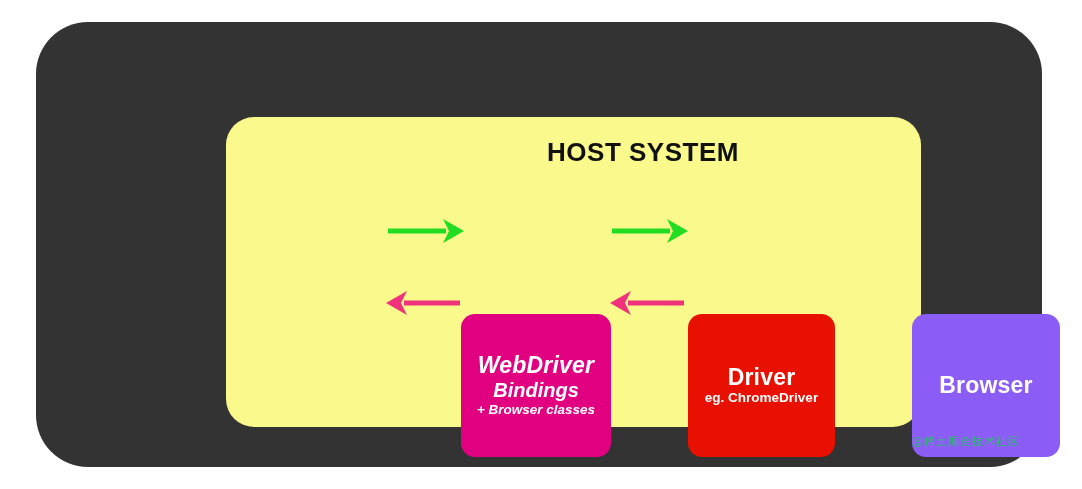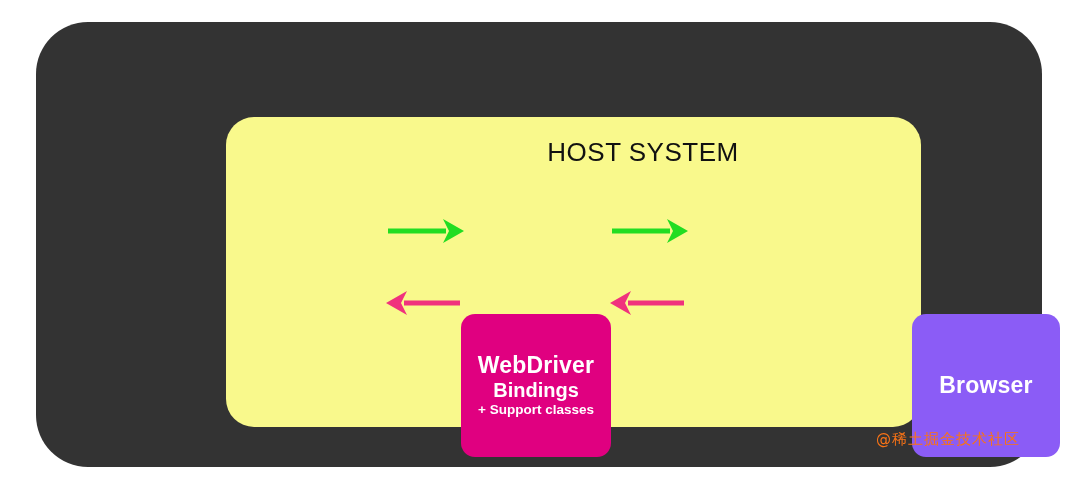--- a/index.html
+++ b/index.html
@@ -44,7 +44,7 @@
     width: 834px;
     text-align: center;
     font-size: 26px;
-    font-weight: normal;
+    font-weight: bold;
     letter-spacing: 0.5px;
     color: #111111;
     font-family: "Liberation Sans", sans-serif;

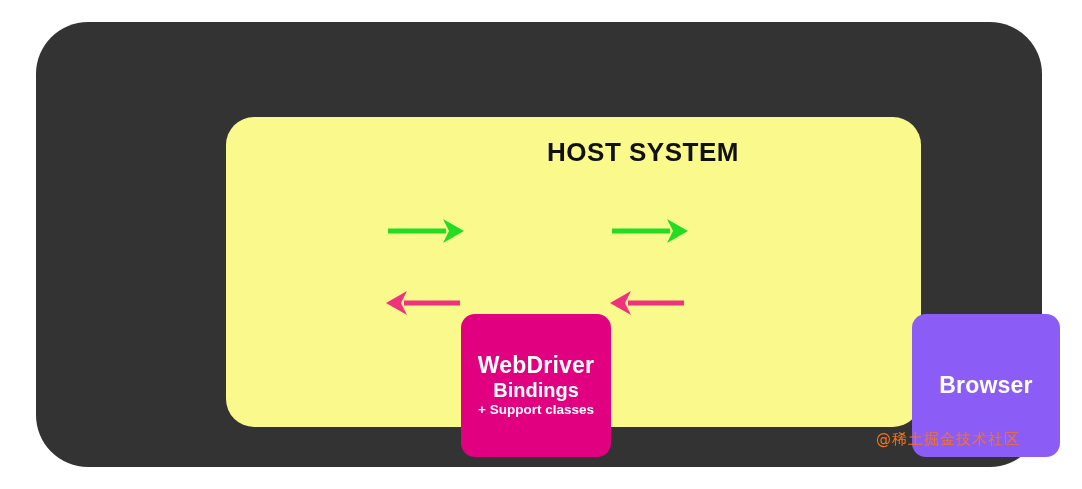--- a/index.html
+++ b/index.html
@@ -84,6 +84,7 @@
     width: 150px;
     height: 143px;
     background: #e00080;
+    font-style: italic;
   }
   #node-driver {
     left: 462px;

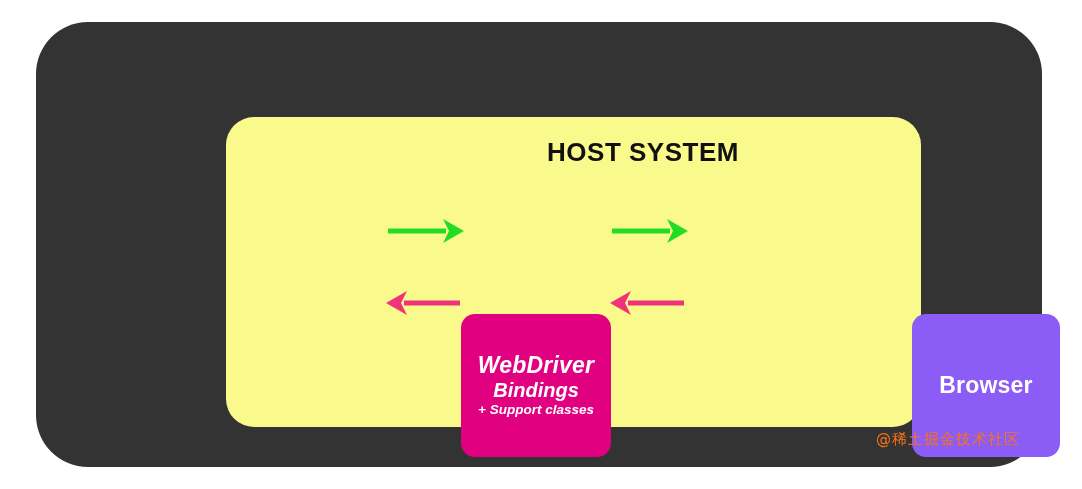--- a/index.html
+++ b/index.html
@@ -138,6 +138,10 @@
       <div class="node-sub small">+ Support classes</div>
     </div>
 
+    <div class="node" id="node-driver">
+      <div class="node-title">Driver</div>
+      <div class="node-sub small">eg. ChromeDriver</div>
+    </div>
 
     <div class="node" id="node-browser">
       <div class="node-title">Browser</div>

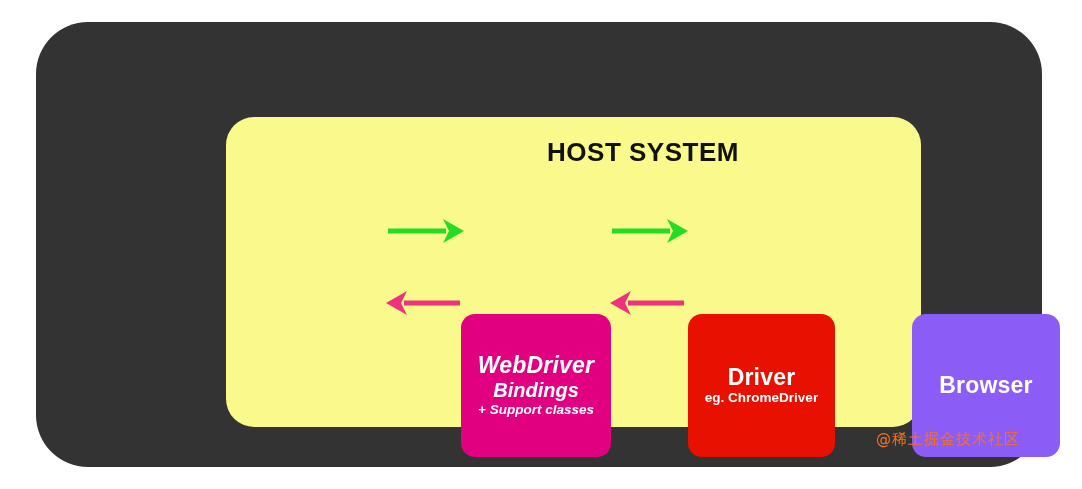--- a/index.html
+++ b/index.html
@@ -135,7 +135,7 @@
     <div class="node" id="node-webdriver">
       <div class="node-title">WebDriver</div>
       <div class="node-sub">Bindings</div>
-      <div class="node-sub small">+ Support classes</div>
+      <div class="node-sub small">+ Browser classes</div>
     </div>
 
     <div class="node" id="node-driver">

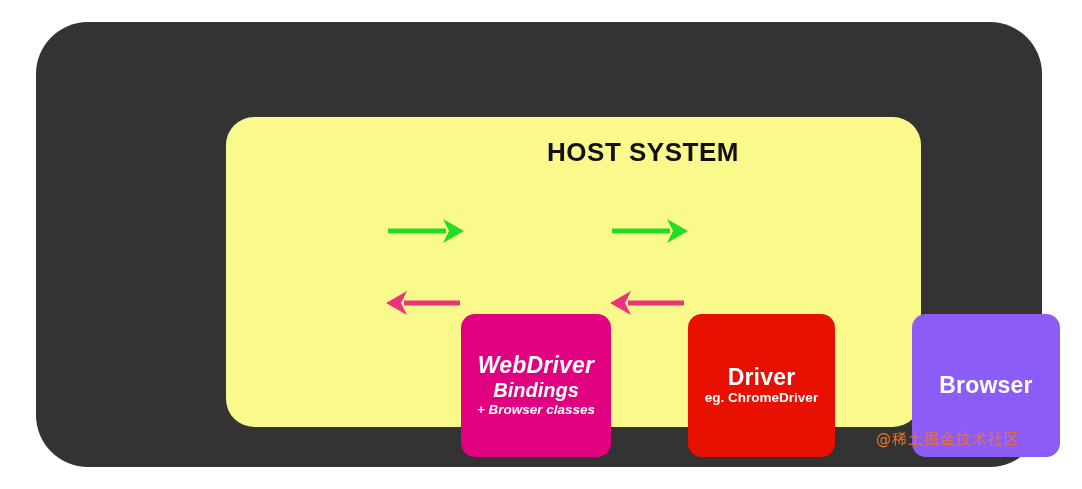--- a/index.html
+++ b/index.html
@@ -116,8 +116,8 @@
     position: absolute;
     right: 22px;
     bottom: 18px;
-    font-size: 15px;
-    color: #f97316;
+    font-size: 11px;
+    color: #22c55e;
     font-family: "DejaVu Sans", sans-serif;
     letter-spacing: 1px;
     white-space: nowrap;

